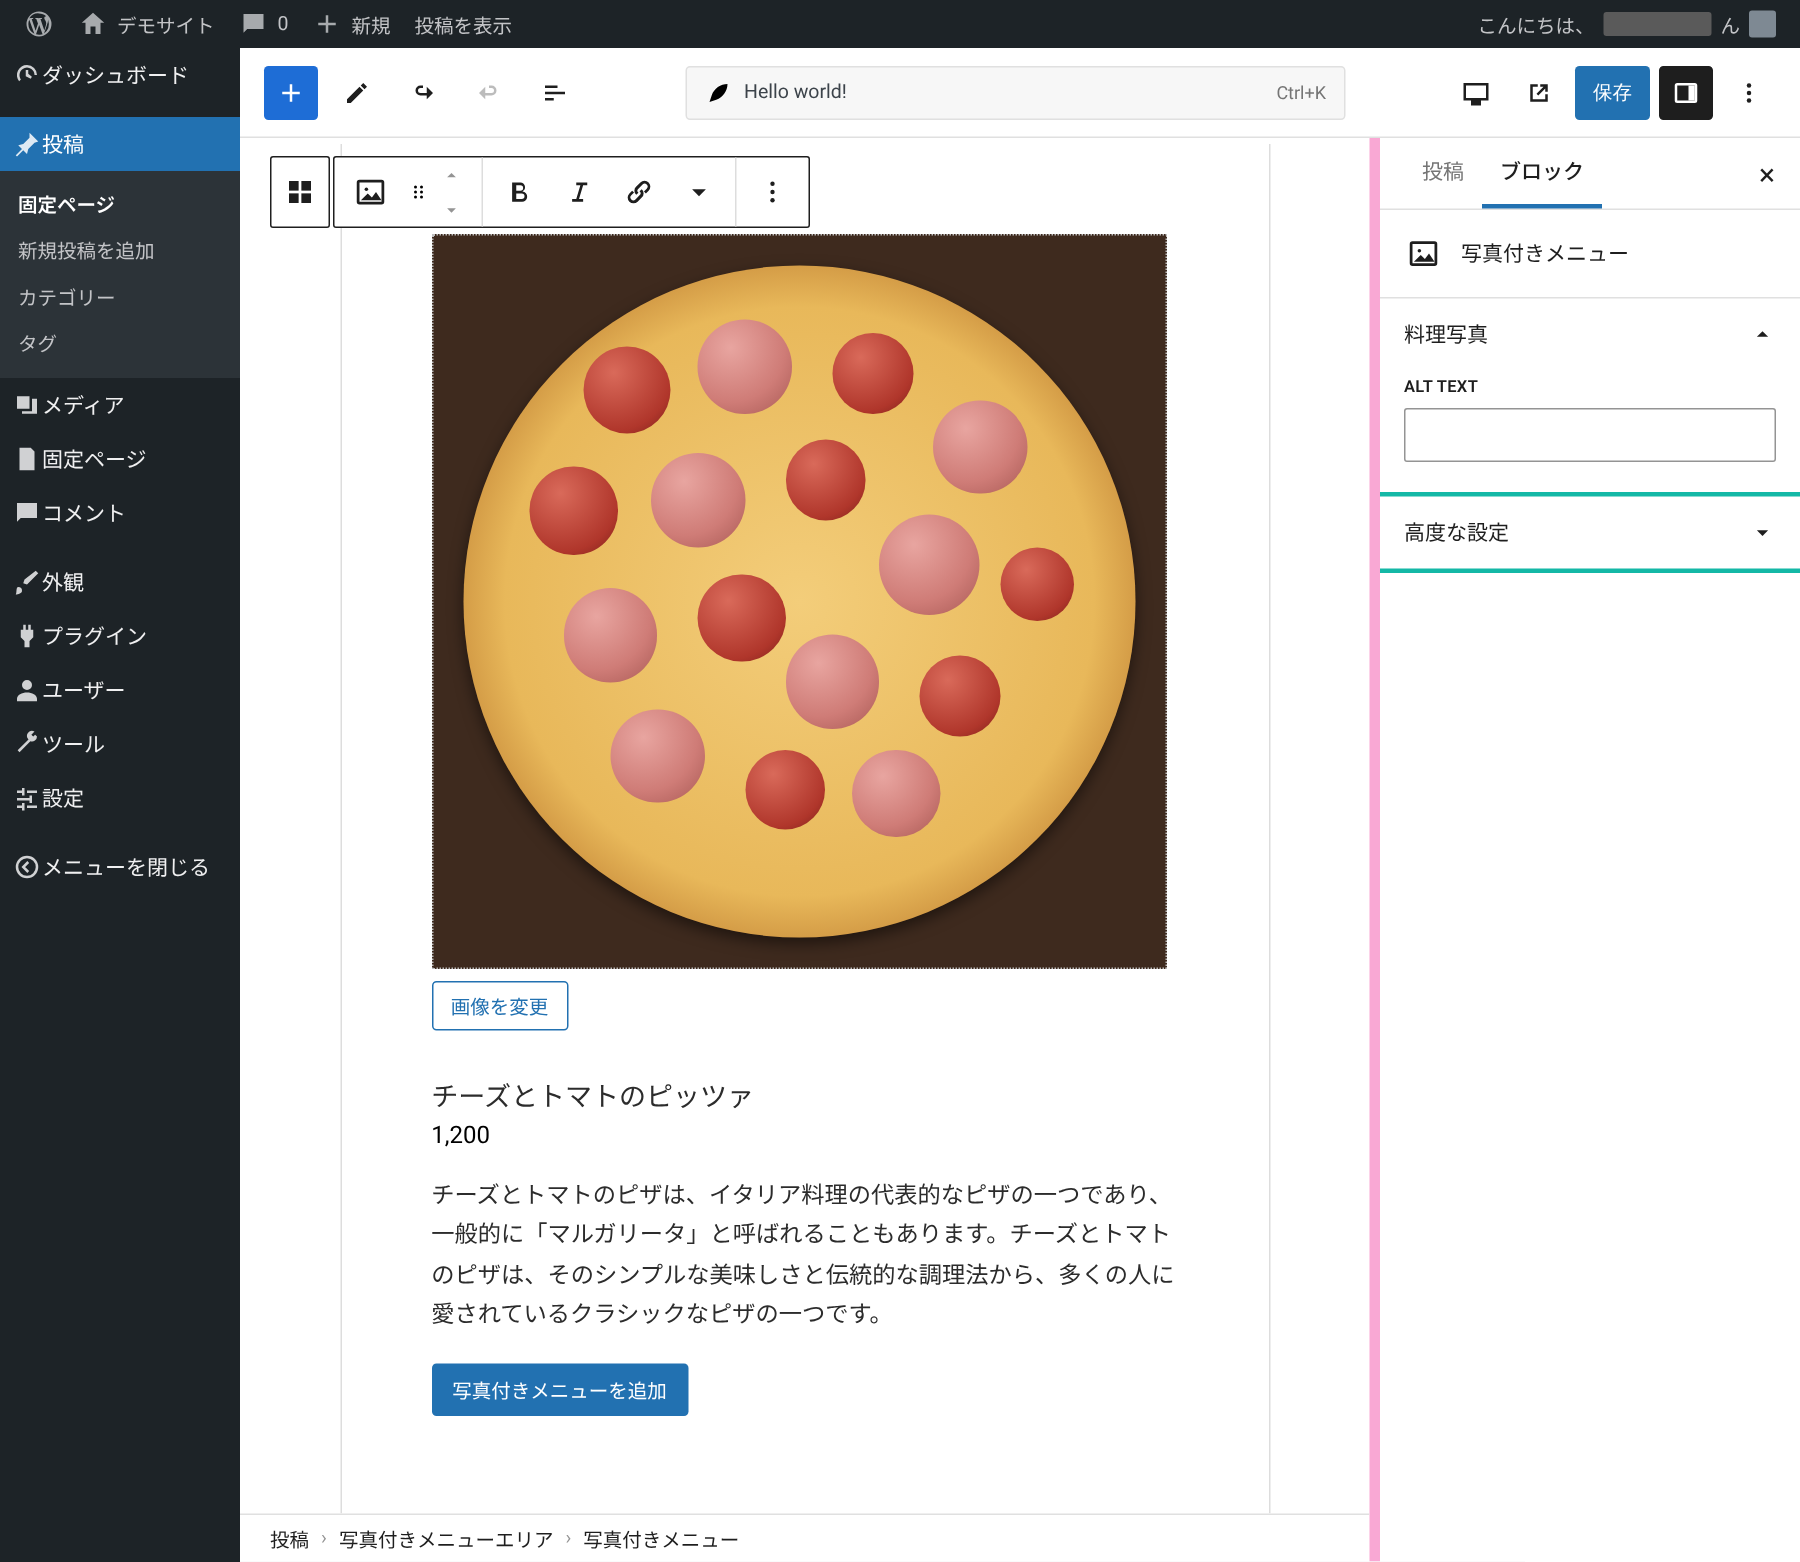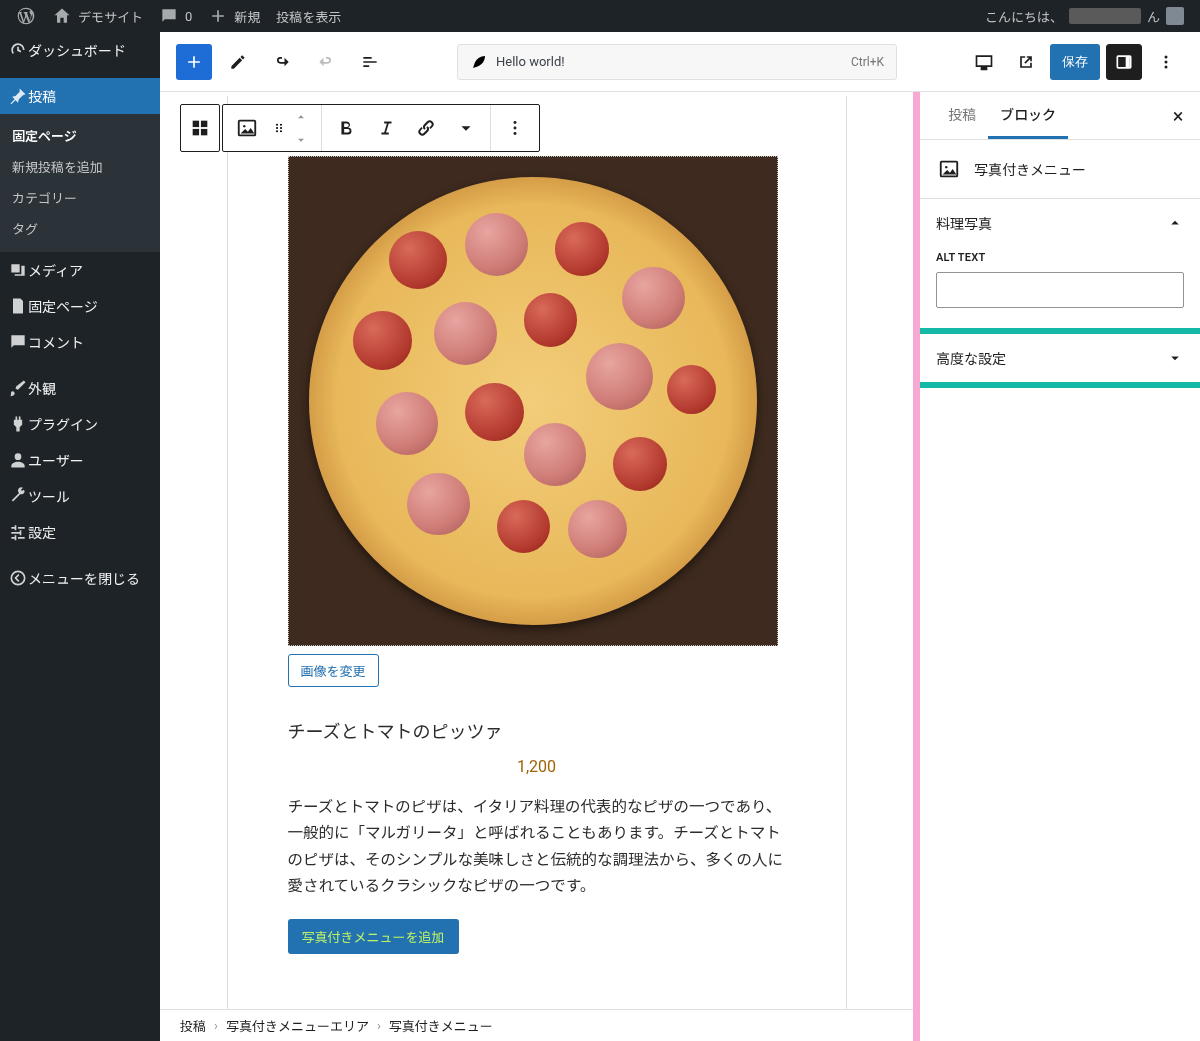--- a/index.html
+++ b/index.html
@@ -88,7 +88,7 @@
     .insp-header .bicon { width: 26px; height: 26px; display: inline-flex; align-items: center; justify-content: center; }
     .insp-header .bicon svg { width: 22px; height: 22px; fill: #1e1e1e; }
     .insp-header .bname { font-size: 14px; }
-    .insp-panel { border-bottom: 6px solid #14b8a6; }
+    .insp-panel { border-bottom: 3px solid #14b8a6; }
     .insp-panel-head { display: flex; justify-content: space-between; align-items: center; padding: 14px 16px; cursor: pointer; font-size: 14px; }
     .insp-panel-body { padding: 4px 16px 20px; }
     .insp-label { font-size: 11px; font-weight: 600; color: #1e1e1e; text-transform: uppercase; display: block; margin-bottom: 8px; letter-spacing: .02em; }

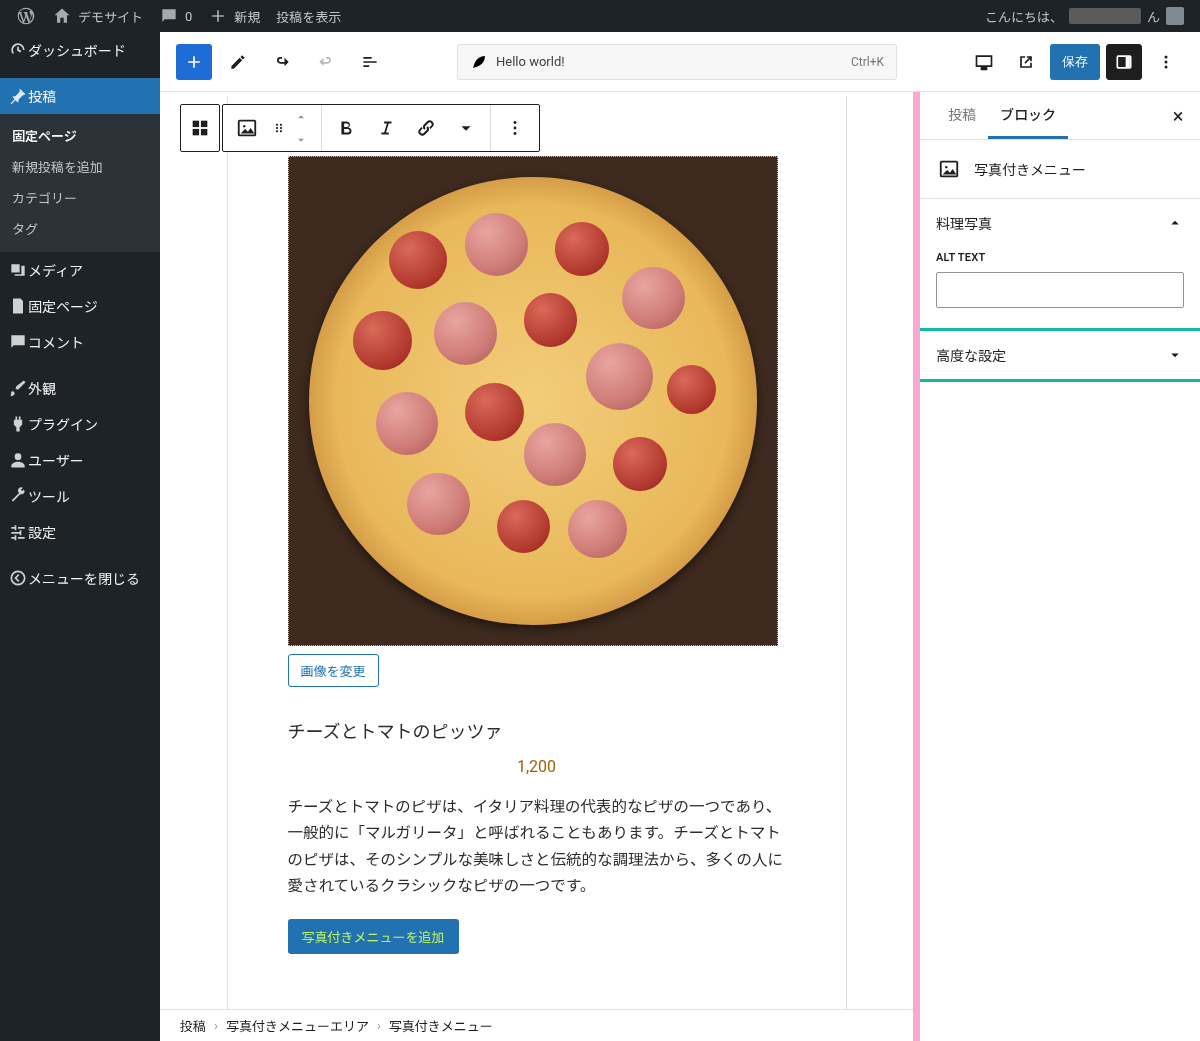--- a/index.html
+++ b/index.html
@@ -70,7 +70,7 @@
     
     .change-img { display: inline-block; margin-top: 8px; padding: 6px 12px; border: 1px solid #2271b1; color: #2271b1; background: #fff; border-radius: 3px; cursor: pointer; font-size: 13px; }
     .item-title { font-size: 18px; margin-top: 30px; color: #2c2c2c; }
-    .item-price { font-size: 16px; margin-top: 14px; color: #a16207; text-align: center; }
+    .item-price { font-size: 16px; margin-top: 4px; color: #000000; }
     .item-desc { font-size: 15.5px; line-height: 1.7; margin-top: 18px; color: #2c2c2c; }
     .add-btn { display: inline-block; margin-top: 20px; padding: 8px 14px; background: #2271b1; color: #bef264; border-radius: 3px; cursor: pointer; font-size: 13px; }
     

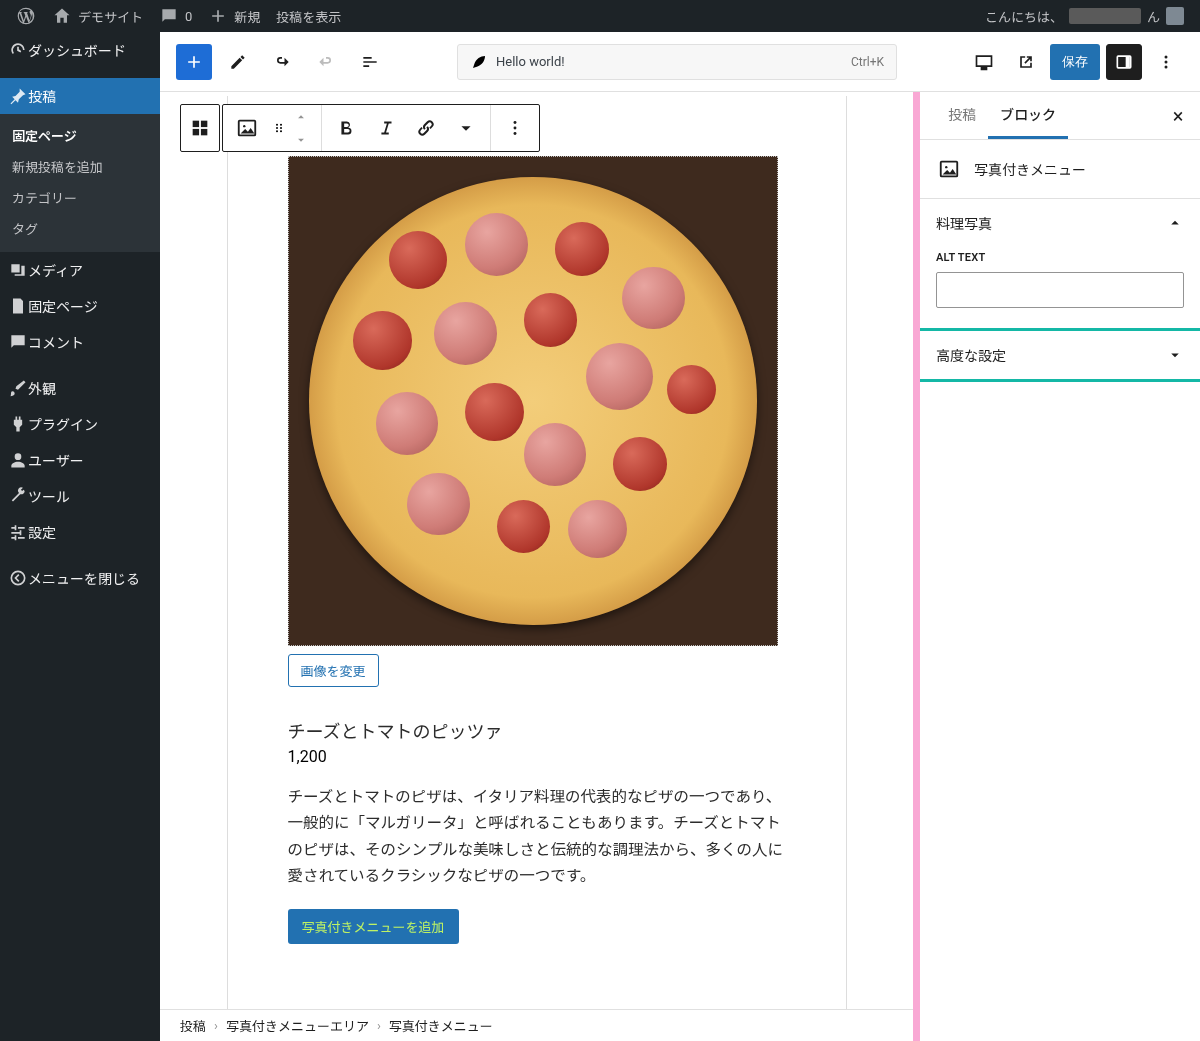--- a/index.html
+++ b/index.html
@@ -72,7 +72,7 @@
     .item-title { font-size: 18px; margin-top: 30px; color: #2c2c2c; }
     .item-price { font-size: 16px; margin-top: 4px; color: #000000; }
     .item-desc { font-size: 15.5px; line-height: 1.7; margin-top: 18px; color: #2c2c2c; }
-    .add-btn { display: inline-block; margin-top: 20px; padding: 8px 14px; background: #2271b1; color: #bef264; border-radius: 3px; cursor: pointer; font-size: 13px; }
+    .add-btn { display: inline-block; margin-top: 20px; padding: 8px 14px; background: #2271b1; color: #ffffff; border-radius: 3px; cursor: pointer; font-size: 13px; }
     
     
     .crumb-bar { height: 32px; border-top: 1px solid #e0e0e0; display: flex; align-items: center; padding: 0 20px; font-size: 13px; color: #1e1e1e; gap: 8px; }

